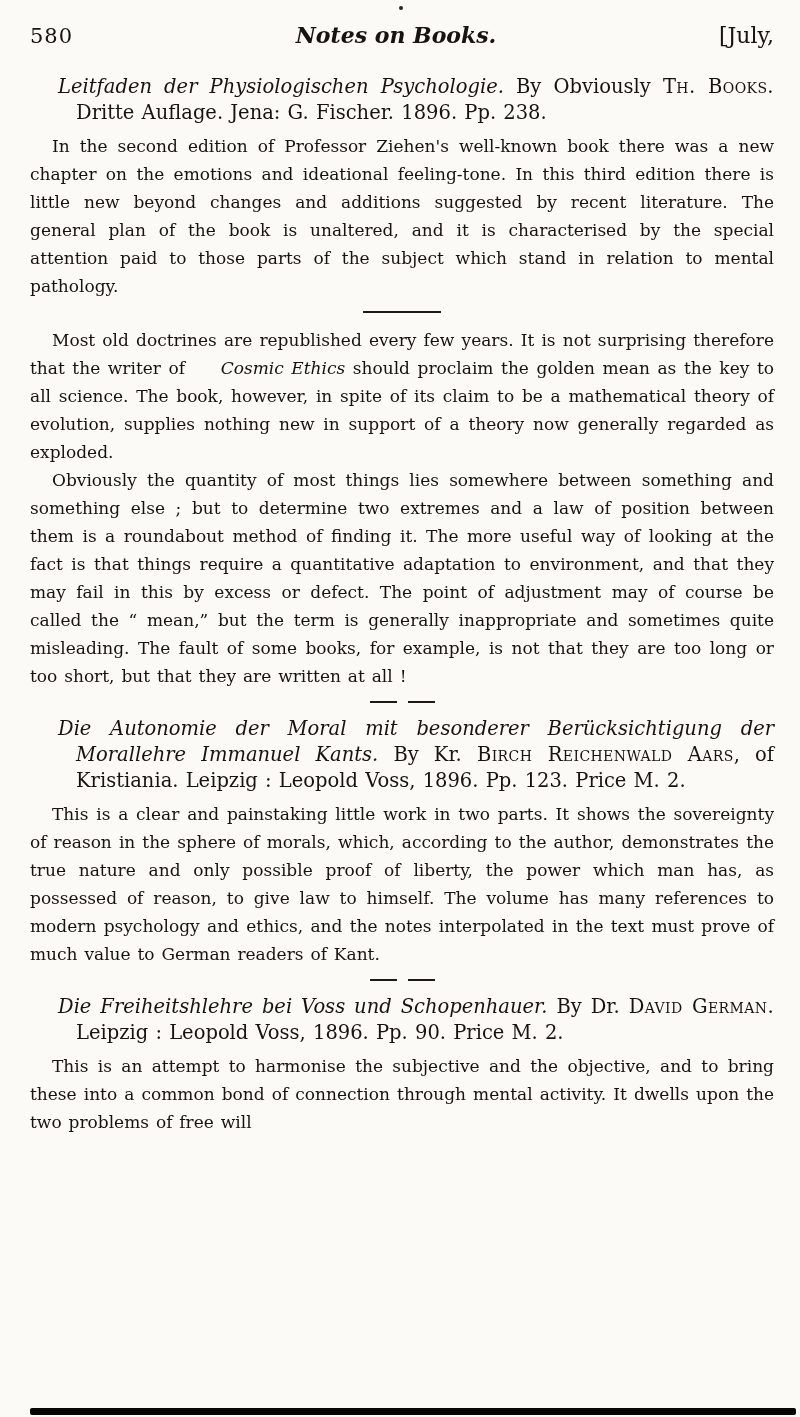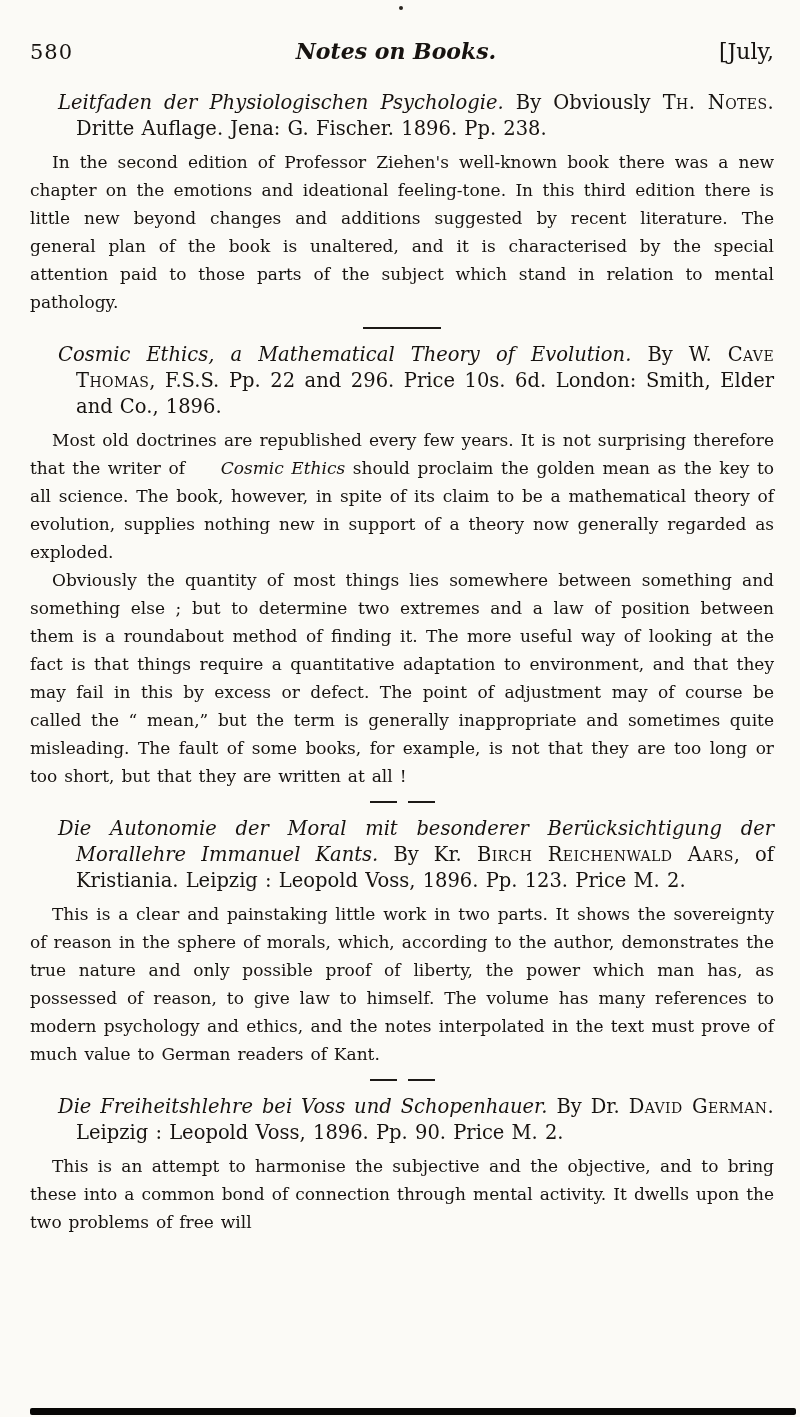--- a/index.html
+++ b/index.html
@@ -19,7 +19,6 @@
     justify-content: space-between;
     align-items: baseline;
     margin-bottom: 26px;
-    margin-top: 16px;
   }
   .page-number { font-size: 21px; letter-spacing: 1px; }
   .running-title { font-style: italic; font-weight: bold; font-size: 22px; text-align: center; }

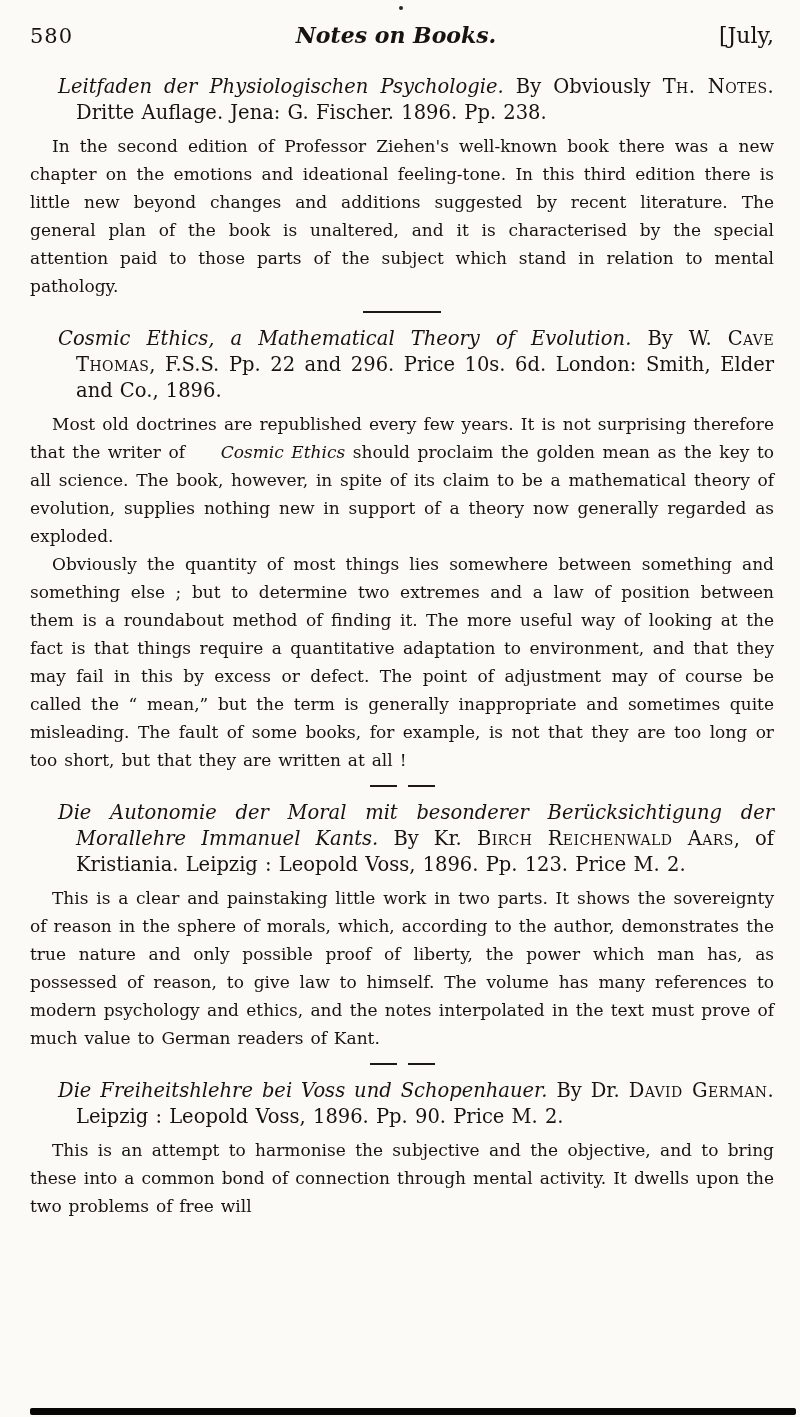--- a/index.html
+++ b/index.html
@@ -77,7 +77,7 @@
     <span class="issue-tag">[July,</span>
   </div>
   <div id="entries">
-      <div class="entry-heading"><span class="italic">Leitfaden der Physiologischen Psychologie.</span><span class="normal"> By Obviously </span><span class="smallcaps">Th. Notes.</span><span class="normal"> Dritte Auflage. Jena: G. Fischer. 1896. Pp. 238.</span></div>
+      <div class="entry-heading"><span class="italic">Leitfaden der Physiologischen Psychologie.</span><span class="normal"> By Obviously </span><span class="smallcaps">Th. Books.</span><span class="normal"> Dritte Auflage. Jena: G. Fischer. 1896. Pp. 238.</span></div>
       <p class="body-para"><span class="normal">In the second edition of Professor Ziehen's well-known book there was a new chapter on the emotions and ideational feeling-tone. In this third edition there is little new beyond changes and additions suggested by recent literature. The general plan of the book is unaltered, and it is characterised by the special attention paid to those parts of the subject which stand in relation to mental pathology.</span></p>
       <div class="divider solid">
         <span></span>

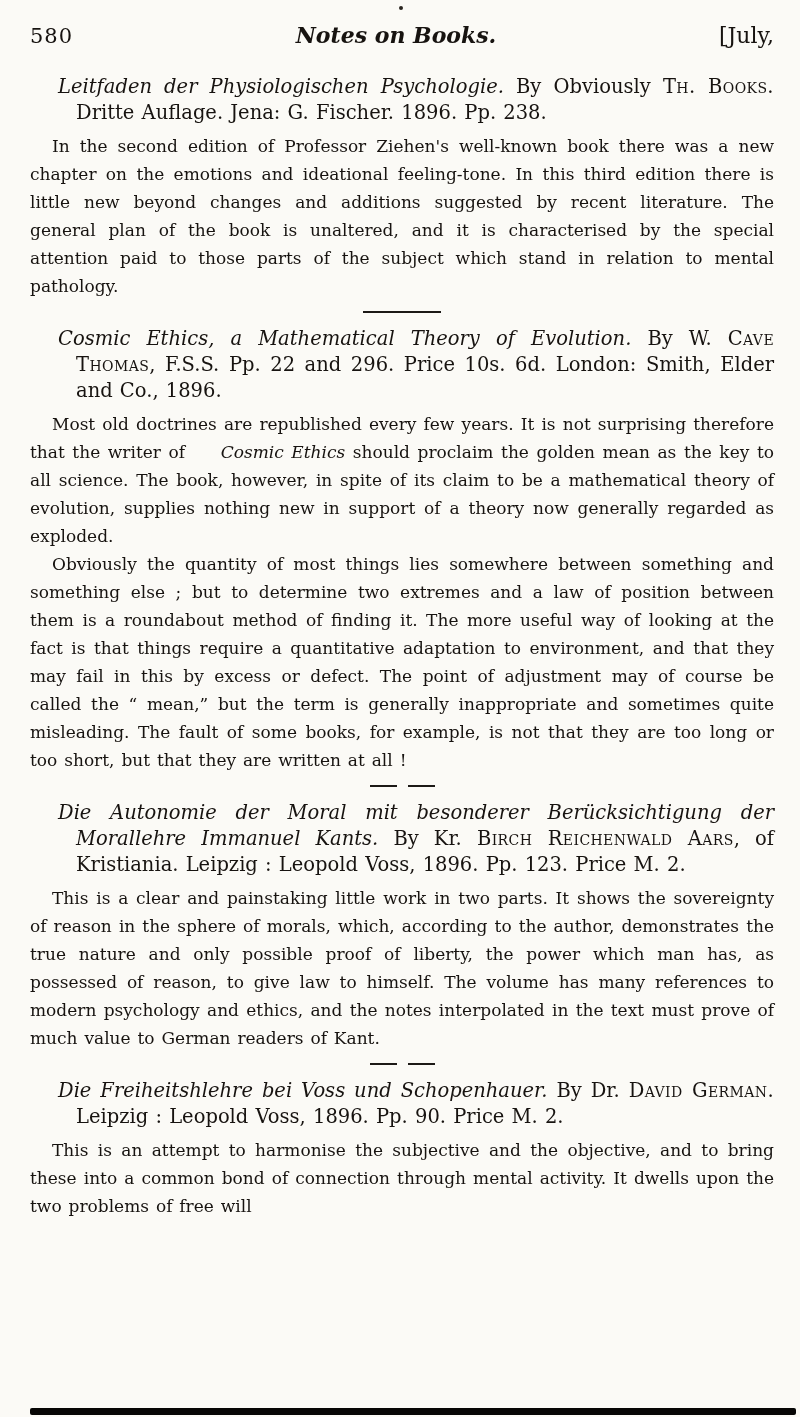--- a/index.html
+++ b/index.html
@@ -82,7 +82,6 @@
       <div class="divider solid">
         <span></span>
       </div>
-      <div class="entry-heading"><span class="italic">Cosmic Ethics, a Mathematical Theory of Evolution.</span><span class="normal"> By W. </span><span class="smallcaps">Cave Thomas</span><span class="normal">, F.S.S. Pp. 22 and 296. Price 10s. 6d. London: Smith, Elder and Co., 1896.</span></div>
       <p class="body-para"><span class="normal">Most old doctrines are republished every few years. It is not surprising therefore that the writer of </span><span class="italic">Cosmic Ethics</span><span class="normal"> should proclaim the golden mean as the key to all science. The book, however, in spite of its claim to be a mathematical theory of evolution, supplies nothing new in support of a theory now generally regarded as exploded.</span></p>
       <p class="body-para"><span class="normal">Obviously the quantity of most things lies somewhere between something and something else ; but to determine two extremes and a law of position between them is a roundabout method of finding it. The more useful way of looking at the fact is that things require a quantitative adaptation to environment, and that they may fail in this by excess or defect. The point of adjustment may of course be called the “ mean,” but the term is generally inappropriate and sometimes quite misleading. The fault of some books, for example, is not that they are too long or too short, but that they are written at all !</span></p>
       <div class="divider double">

